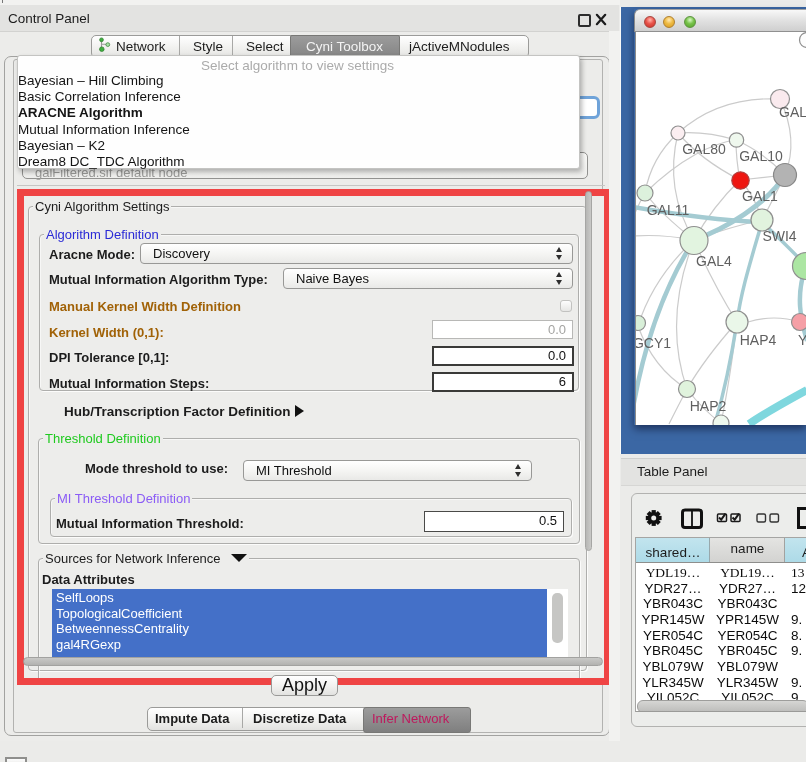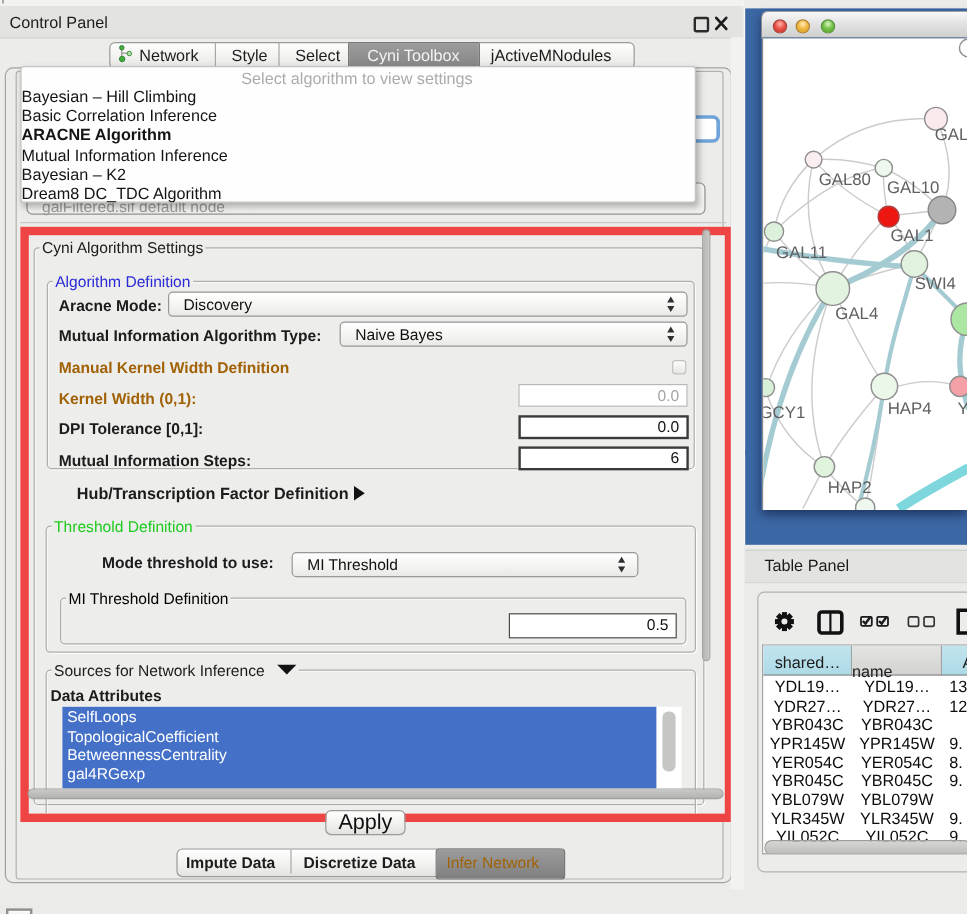--- a/index.html
+++ b/index.html
@@ -89,7 +89,7 @@
     <div class="abs lbl b" style="left:61px;top:265px;">Mode threshold to use:</div>
     <div class="combo" style="left:219px;top:264px;width:275px;">MI Threshold<span class="spin"></span></div>
     <div class="grp" style="left:26px;top:302px;width:520px;height:37px;">
-      <span class="gt" style="color:#000000;">MI Threshold Definition</span>
+      <span class="gt" style="color:#8b5cf6;">MI Threshold Definition</span>
     </div>
     <div class="field" style="left:400px;top:315px;width:132px;height:19px;line-height:17px;border:1.5px solid #4a4a48;color:#111;">0.5</div>
 

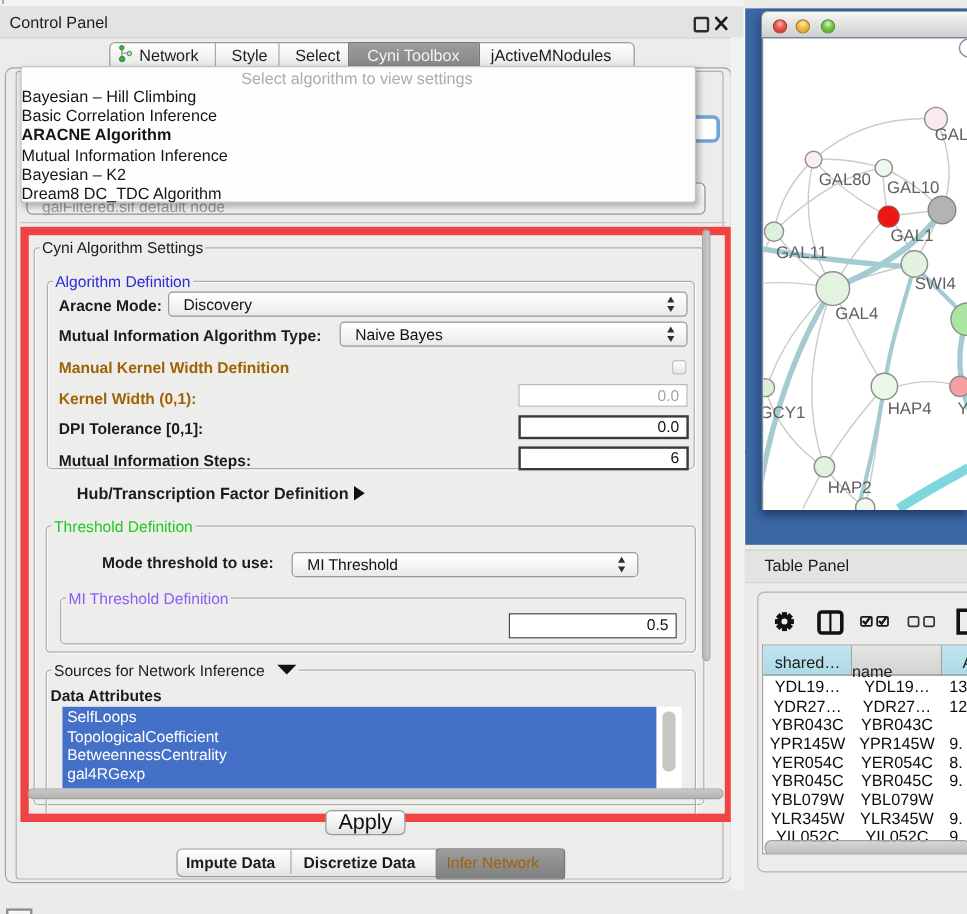--- a/index.html
+++ b/index.html
@@ -91,6 +91,7 @@
     <div class="grp" style="left:26px;top:302px;width:520px;height:37px;">
       <span class="gt" style="color:#8b5cf6;">MI Threshold Definition</span>
     </div>
+    <div class="abs lbl b" style="left:32px;top:320px;">Mutual Information Threshold:</div>
     <div class="field" style="left:400px;top:315px;width:132px;height:19px;line-height:17px;border:1.5px solid #4a4a48;color:#111;">0.5</div>
 
     <div class="grp" style="left:14px;top:362px;width:540px;height:128px;">

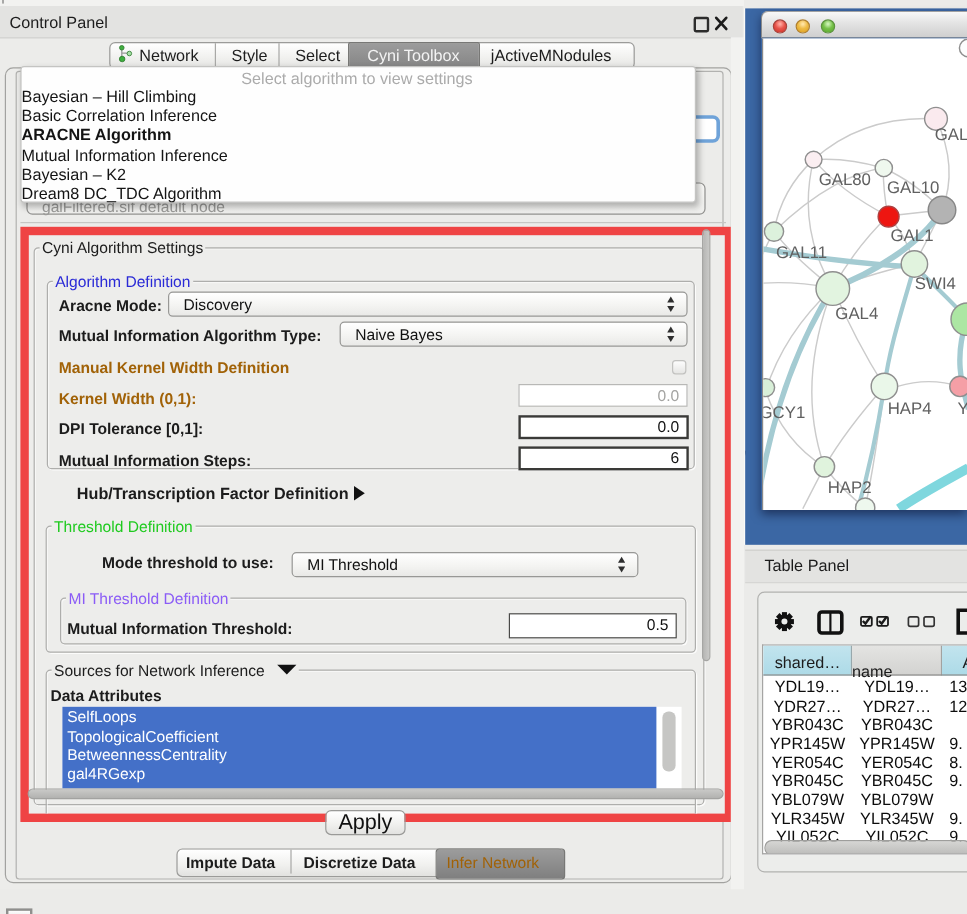--- a/index.html
+++ b/index.html
@@ -253,7 +253,7 @@
  <div class="abs" style="left:149px;top:0;width:22px;height:25px;background:linear-gradient(#c2e4ee,#acdae7);"></div>
  <div class="abs" style="left:0;top:24px;width:171px;height:1px;background:#8e8e8c;"></div>
  <div class="abs lbl" style="left:0;top:7px;width:74px;text-align:center;font-size:13.5px;">shared…</div>
- <div class="abs lbl" style="left:74px;top:14px;width:75px;text-align:left;font-size:13.5px;">name</div>
+ <div class="abs lbl" style="left:74px;top:3px;width:75px;text-align:center;font-size:13.5px;">name</div>
  <div class="abs lbl" style="left:166px;top:7px;font-size:13.5px;">A</div>
  <div id="rows" class="abs" style="left:0;top:27px;width:171px;font-size:13.5px;color:#0c0c0c;line-height:15.65px;">
   <div style="display:flex;">

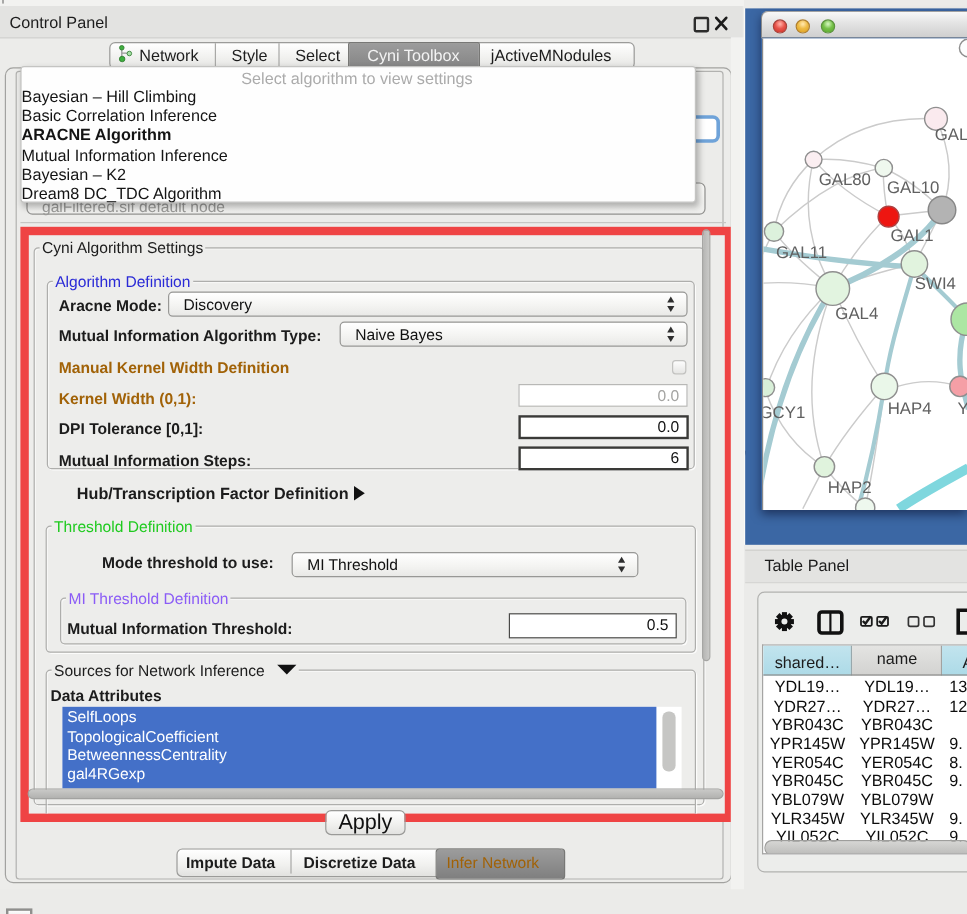--- a/index.html
+++ b/index.html
@@ -256,7 +256,7 @@
  <div class="abs lbl" style="left:74px;top:3px;width:75px;text-align:center;font-size:13.5px;">name</div>
  <div class="abs lbl" style="left:166px;top:7px;font-size:13.5px;">A</div>
  <div id="rows" class="abs" style="left:0;top:27px;width:171px;font-size:13.5px;color:#0c0c0c;line-height:15.65px;">
-  <div style="display:flex;">
+  <div style="display:flex;font-family:Liberation Serif, serif;">
         <span style="width:74px;text-align:center;">YDL19…</span>
         <span style="width:75px;text-align:center;">YDL19…</span>
         <span style="padding-left:6px;">13</span>

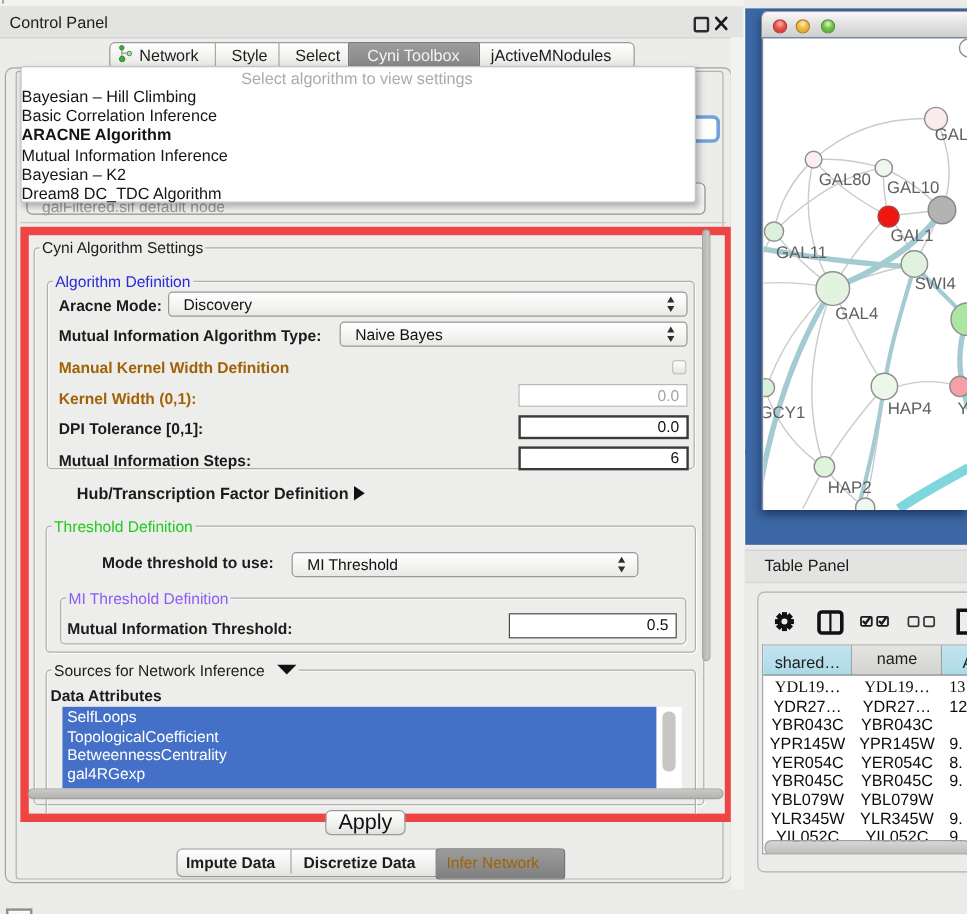--- a/index.html
+++ b/index.html
@@ -115,7 +115,7 @@
 <div class="abs" style="left:363px;top:707px;width:106px;height:24px;background:linear-gradient(#9c9c9c,#7f7f7f);border:1px solid #787876;border-radius:3px;"></div>
 <div class="abs lbl b" style="left:155px;top:711px;">Impute Data</div>
 <div class="abs lbl b" style="left:253px;top:711px;">Discretize Data</div>
-<div class="abs lbl" style="left:372px;top:711px;color:#a16207;">Infer Network</div>
+<div class="abs lbl" style="left:372px;top:711px;color:#be185d;">Infer Network</div>
 
 <div class="abs" style="left:5px;top:757px;width:18px;height:10px;border:2px solid #8f8f8d;background:linear-gradient(#fdfdfd,#d8d8d6);"></div>
 

